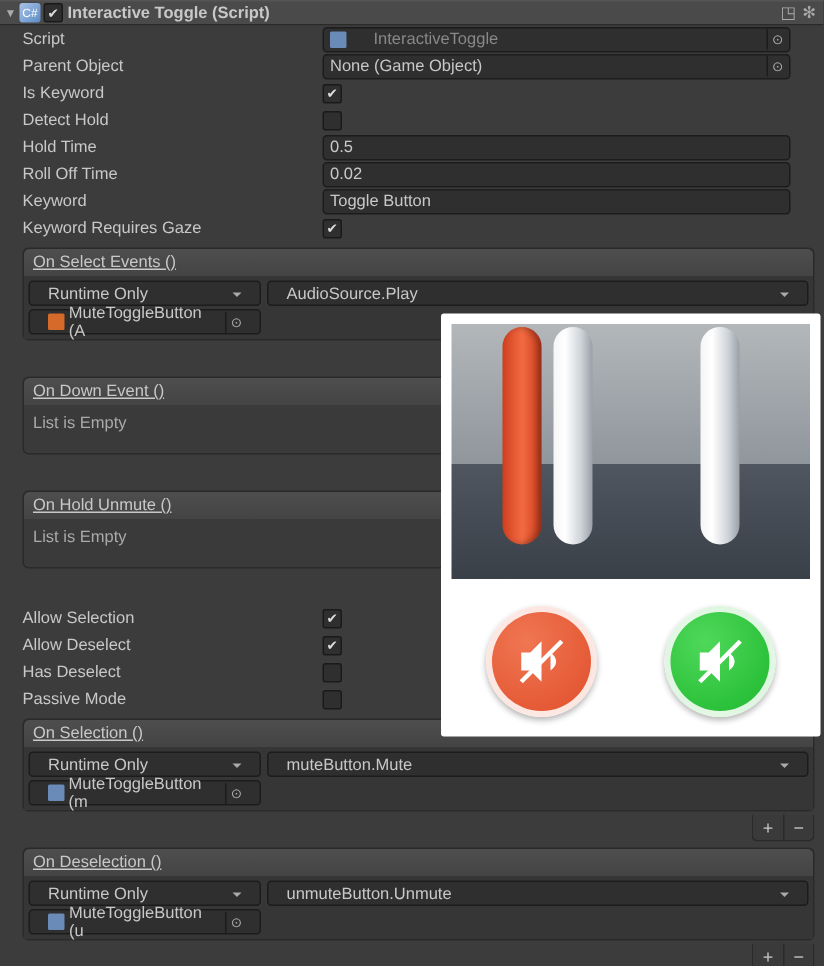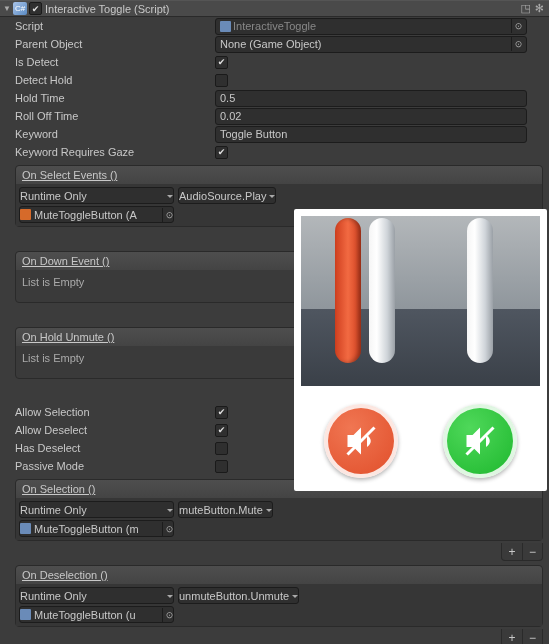--- a/index.html
+++ b/index.html
@@ -37,7 +37,7 @@
     cursor: pointer;
   }
   .checkbox.checked::after { content: "✔"; }
-  .component-header .title { font-weight: normal; margin-left: 3px; flex: 1; }
+  .component-header .title { font-weight: bold; margin-left: 3px; flex: 1; }
   .header-icons { display: flex; gap: 4px; margin-right: 2px; color: #aaa; }
   .header-icons span { cursor: pointer; }
   

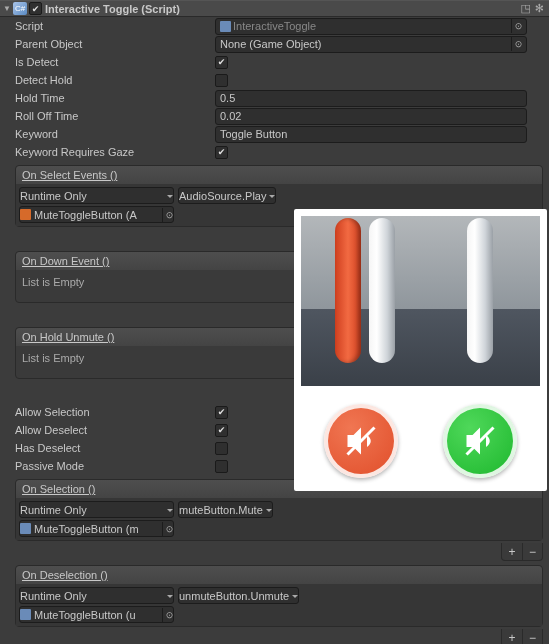--- a/index.html
+++ b/index.html
@@ -61,7 +61,7 @@
     padding: 0 4px;
     display: flex;
     align-items: center;
-    gap: 2px;
+    gap: 18px;
   }
   .obj-field.readonly { color: #888; }
   .obj-selector {

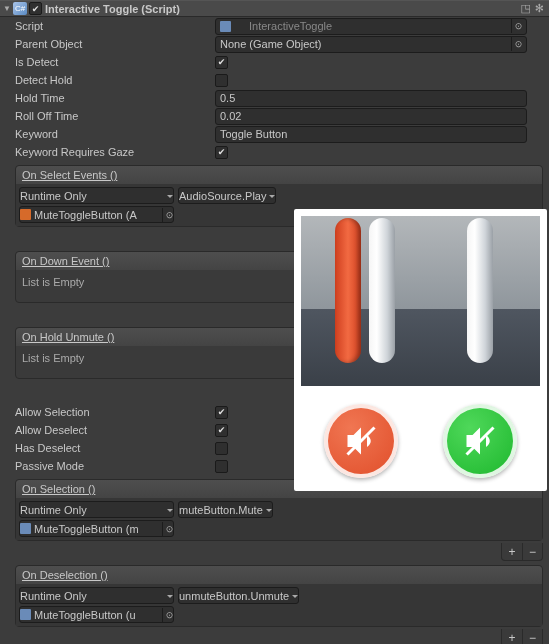--- a/index.html
+++ b/index.html
@@ -215,7 +215,7 @@
   </div>
 
   <div class="field-row">
-    <div class="field-label">Is Detect</div>
+    <div class="field-label">Is Keyword</div>
     <div class="field-value">
         <span class="checkbox checked"></span>
       </div>

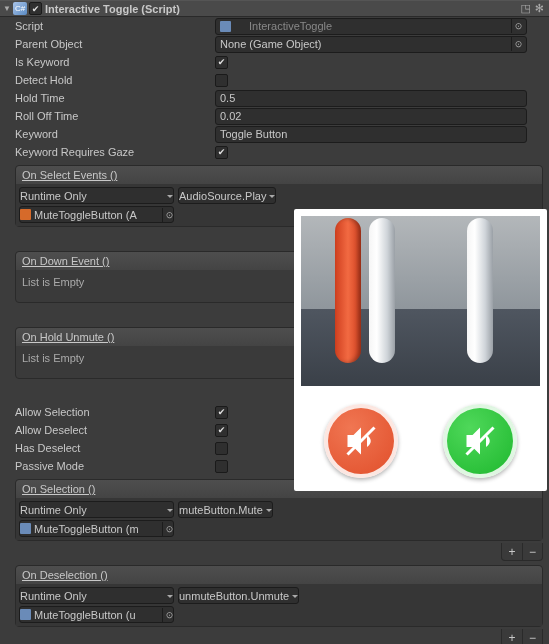--- a/index.html
+++ b/index.html
@@ -101,7 +101,7 @@
     border: 1px solid #1c1c1c;
     border-radius: 3px;
     height: 17px;
-    padding: 0 0;
+    padding: 0 12px;
     display: flex;
     align-items: center;
     gap: 3px;

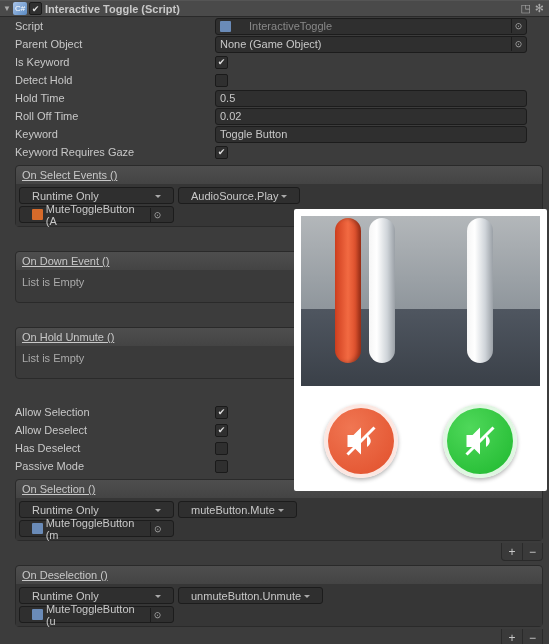--- a/index.html
+++ b/index.html
@@ -108,7 +108,7 @@
   }
   .event-cell.dropdown::after { content:""; margin-left:auto; border:3px solid transparent; border-top-color:#aaa; margin-top:4px; }
   .event-left { width: 155px; display: flex; flex-direction: column; gap: 2px; }
-  .event-right { flex: 1; display: flex; gap: 2px;}
+  .event-right { flex: 1; display: flex; flex-direction: column; gap: 2px;}
   .event-empty { color: #aaa; padding: 6px 6px 14px 6px; }
   
   .event-footer {

